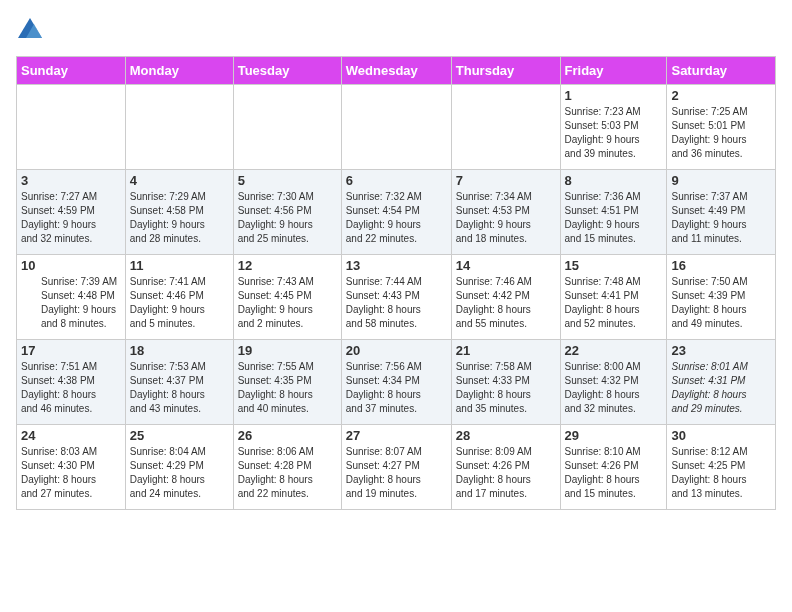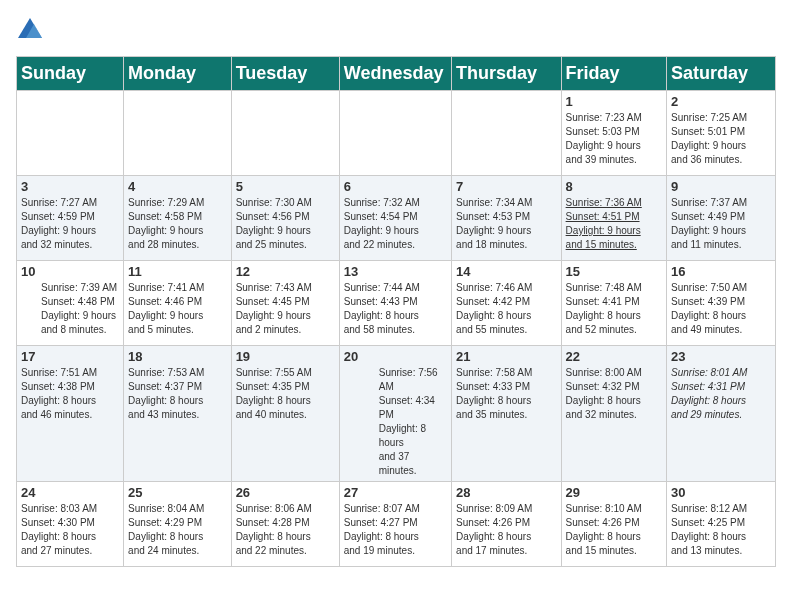--- a/index.html
+++ b/index.html
@@ -57,9 +57,9 @@
       border-collapse: collapse;
     }
     .calendar th {
-      background: #0f766e;
+      background: #d946ef;
       color: #fff;
-      font-size: 18px;
+      font-size: 13px;
       font-weight: bold;
       padding: 6px 4px;
       text-align: left;

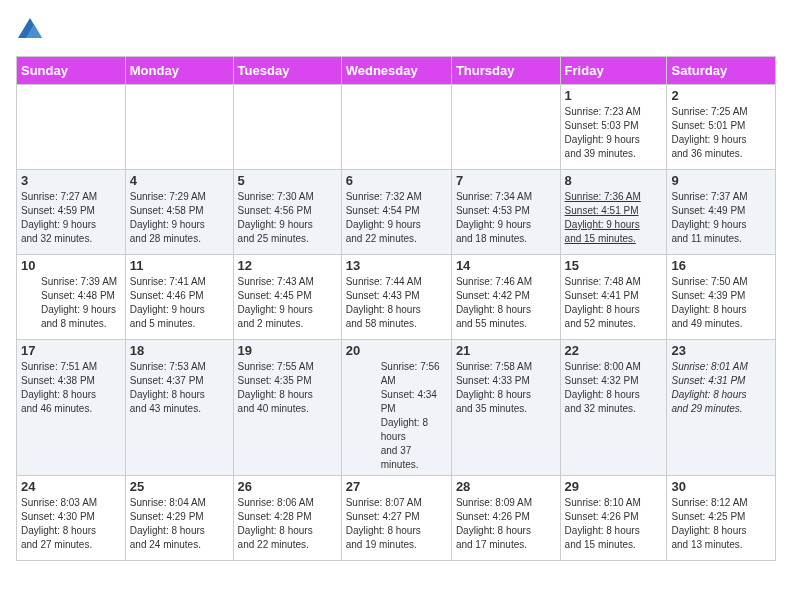--- a/index.html
+++ b/index.html
@@ -185,7 +185,7 @@
         </td>
         <td>
           <span class="day-number">8</span>
-          <div class="day-info" style="white-space: pre-line; text-decoration: underline;">Sunrise: 7:36 AM
+          <div class="day-info" style="white-space: pre-line;">Sunrise: 7:36 AM
 Sunset: 4:51 PM
 Daylight: 9 hours
 and 15 minutes.</div>

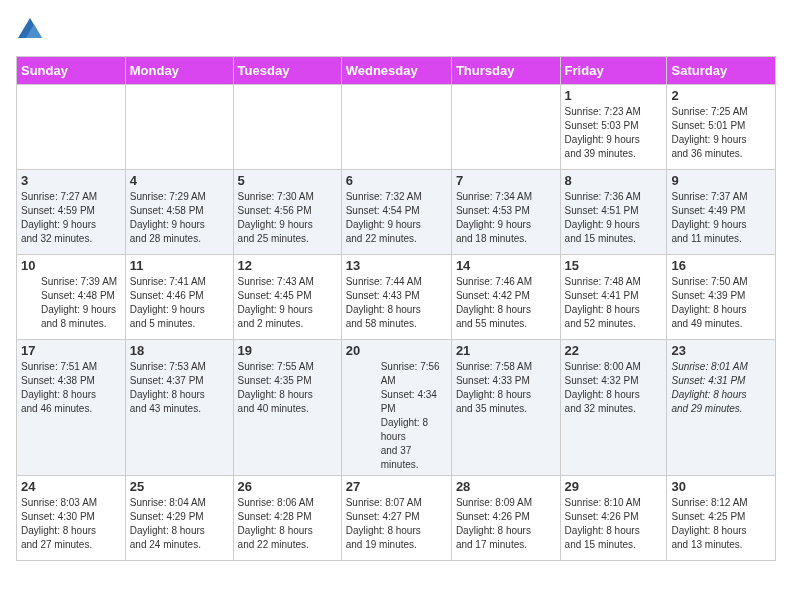--- a/index.html
+++ b/index.html
@@ -273,7 +273,7 @@
         </td>
         <td>
           <span class="day-number">20</span>
-          <div class="day-info" style="white-space: pre-line; margin-left: 35px;">Sunrise: 7:56 AM
+          <div class="day-info" style="white-space: pre-line;">Sunrise: 7:56 AM
 Sunset: 4:34 PM
 Daylight: 8 hours
 and 37 minutes.</div>

